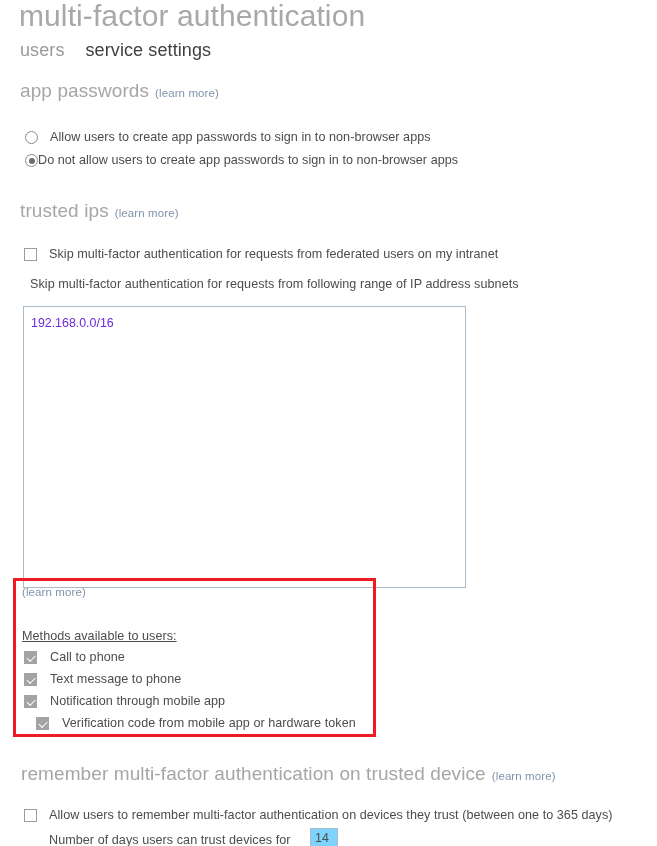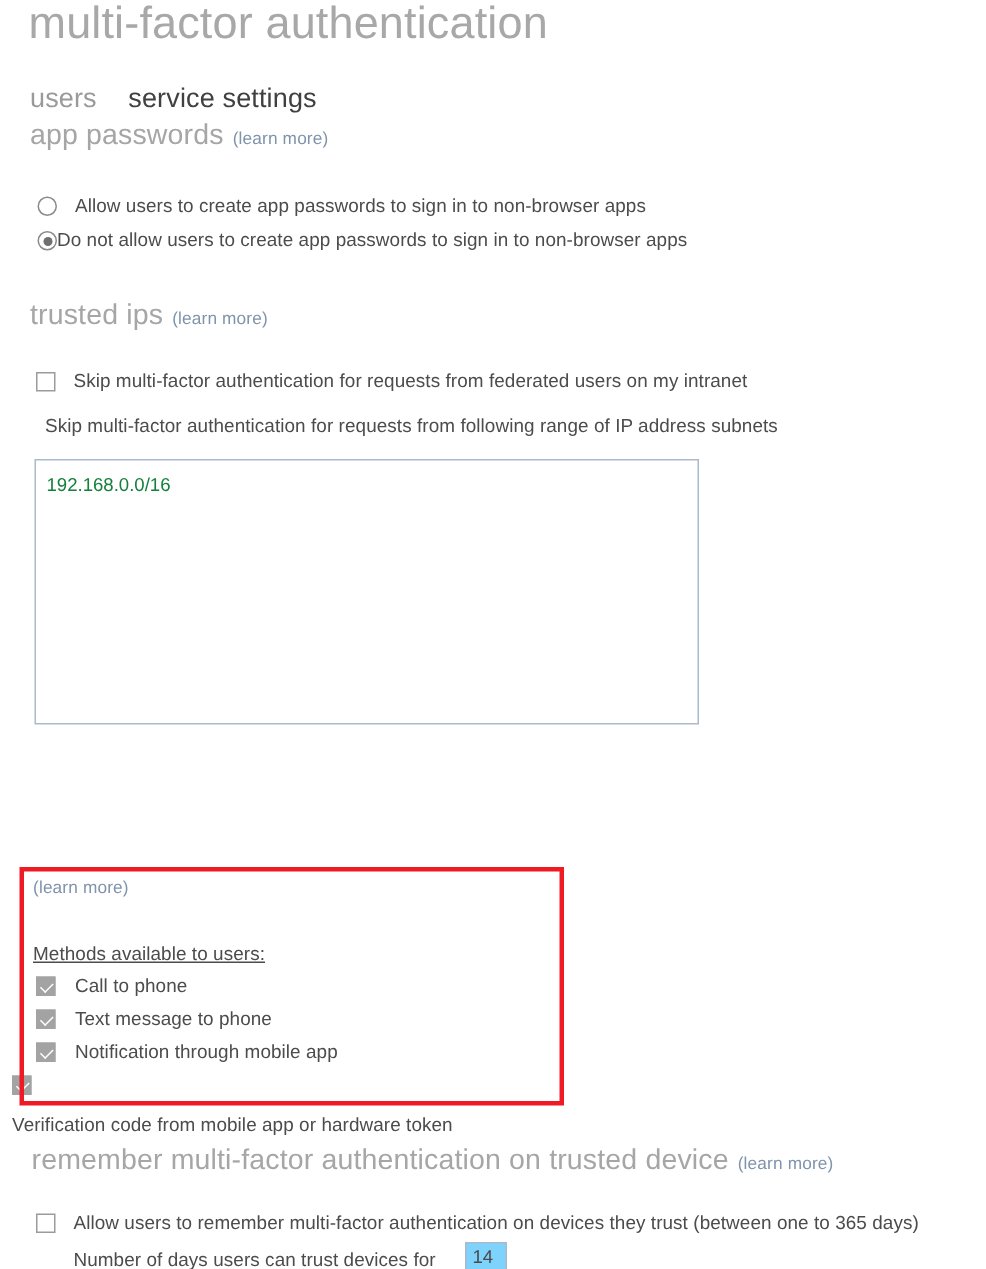--- a/index.html
+++ b/index.html
@@ -47,7 +47,7 @@
     font-weight: 400;
     letter-spacing: 0.1px;
   }
-  .tab.inactive { color: #9a9a9a; margin-top: 15px; }
+  .tab.inactive { color: #9a9a9a; }
   .tab.active { color: #404040; }
   
   .section-head {

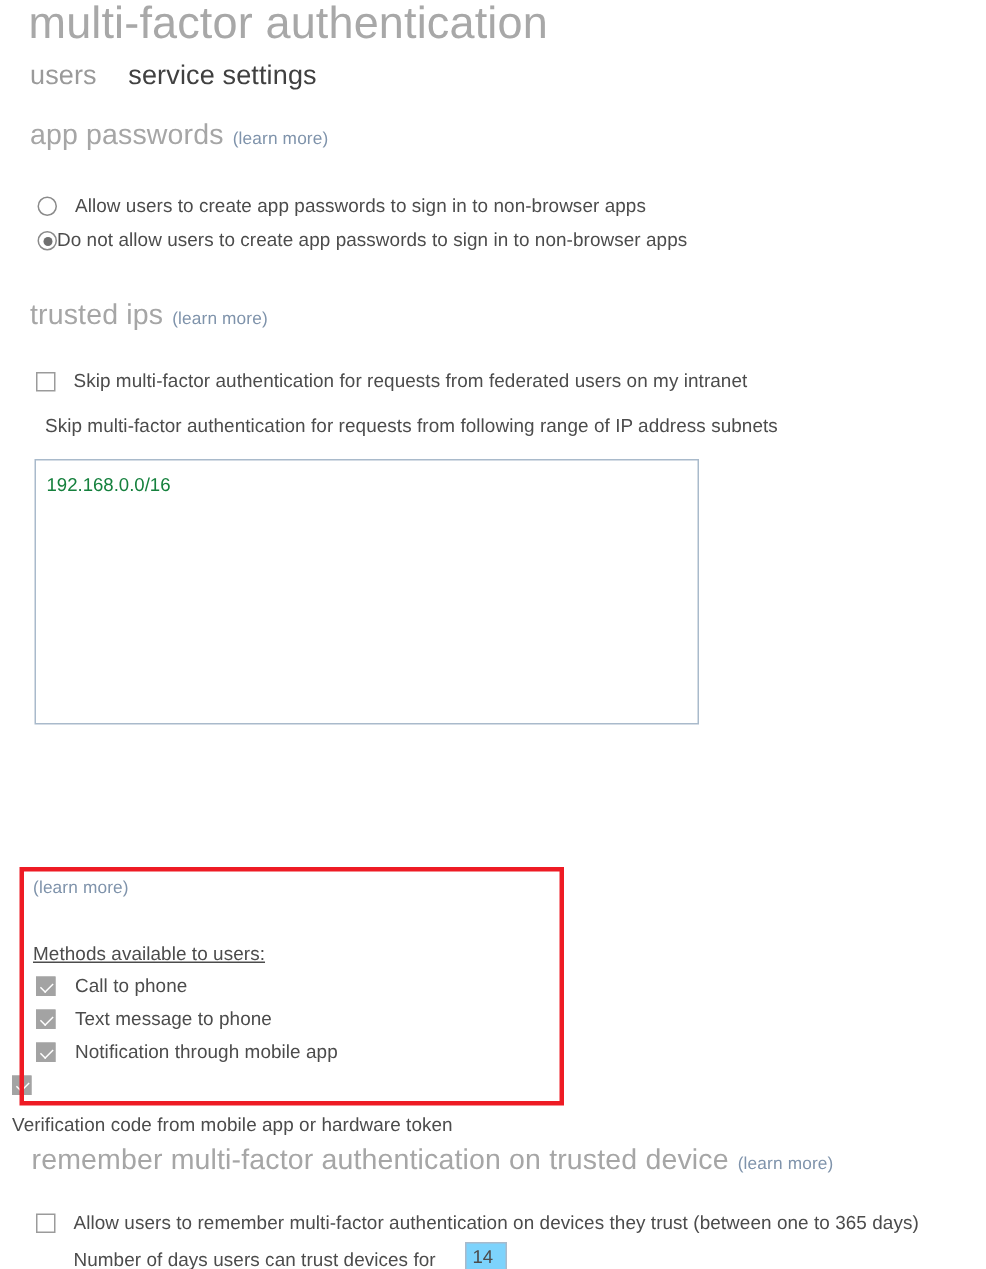--- a/index.html
+++ b/index.html
@@ -144,13 +144,13 @@
     left: 23px;
     top: 306px;
     width: 443px;
-    height: 177px;
+    height: 282px;
     border: 1px solid #a9bacb;
     box-sizing: border-box;
     background: #ffffff;
     font-family: "Liberation Sans", sans-serif;
     font-size: 12.4px;
-    color: #15803d;
+    color: #6d28d9;
     padding: 8px 7px;
     resize: none;
     outline: none;

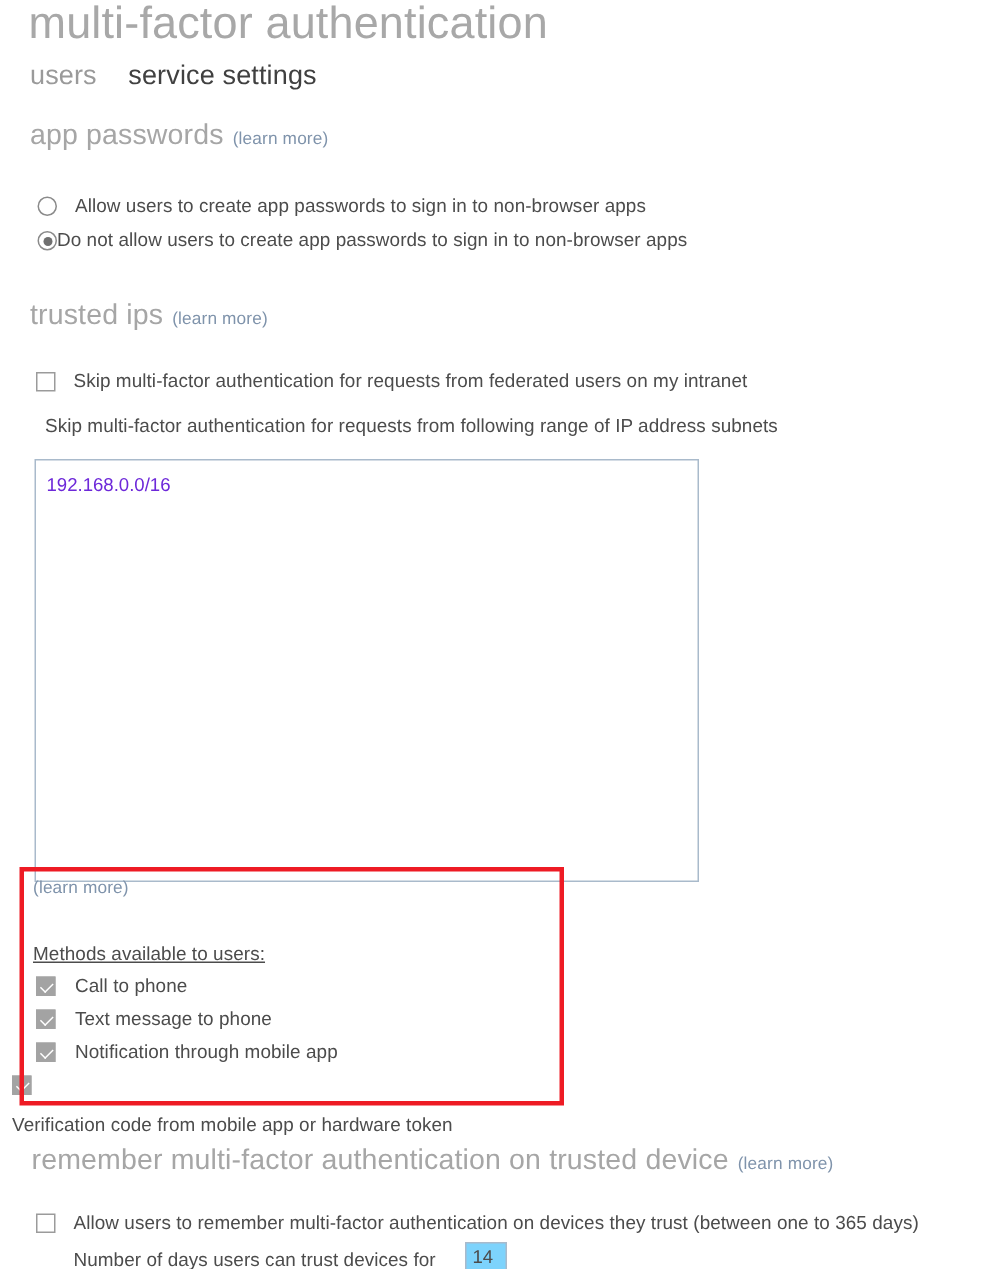--- a/index.html
+++ b/index.html
@@ -246,7 +246,7 @@
     <span class="opt-label">Notification through mobile app</span>
   </div>
 
-  <div class="opt-row" style="left:8px; top:716px; gap:13px;flex-direction:column;">
+  <div class="opt-row" style="left:36px; top:716px; gap:13px;">
     <span class="cbox checked"></span>
     <span class="opt-label">Verification code from mobile app or hardware token</span>
   </div>

